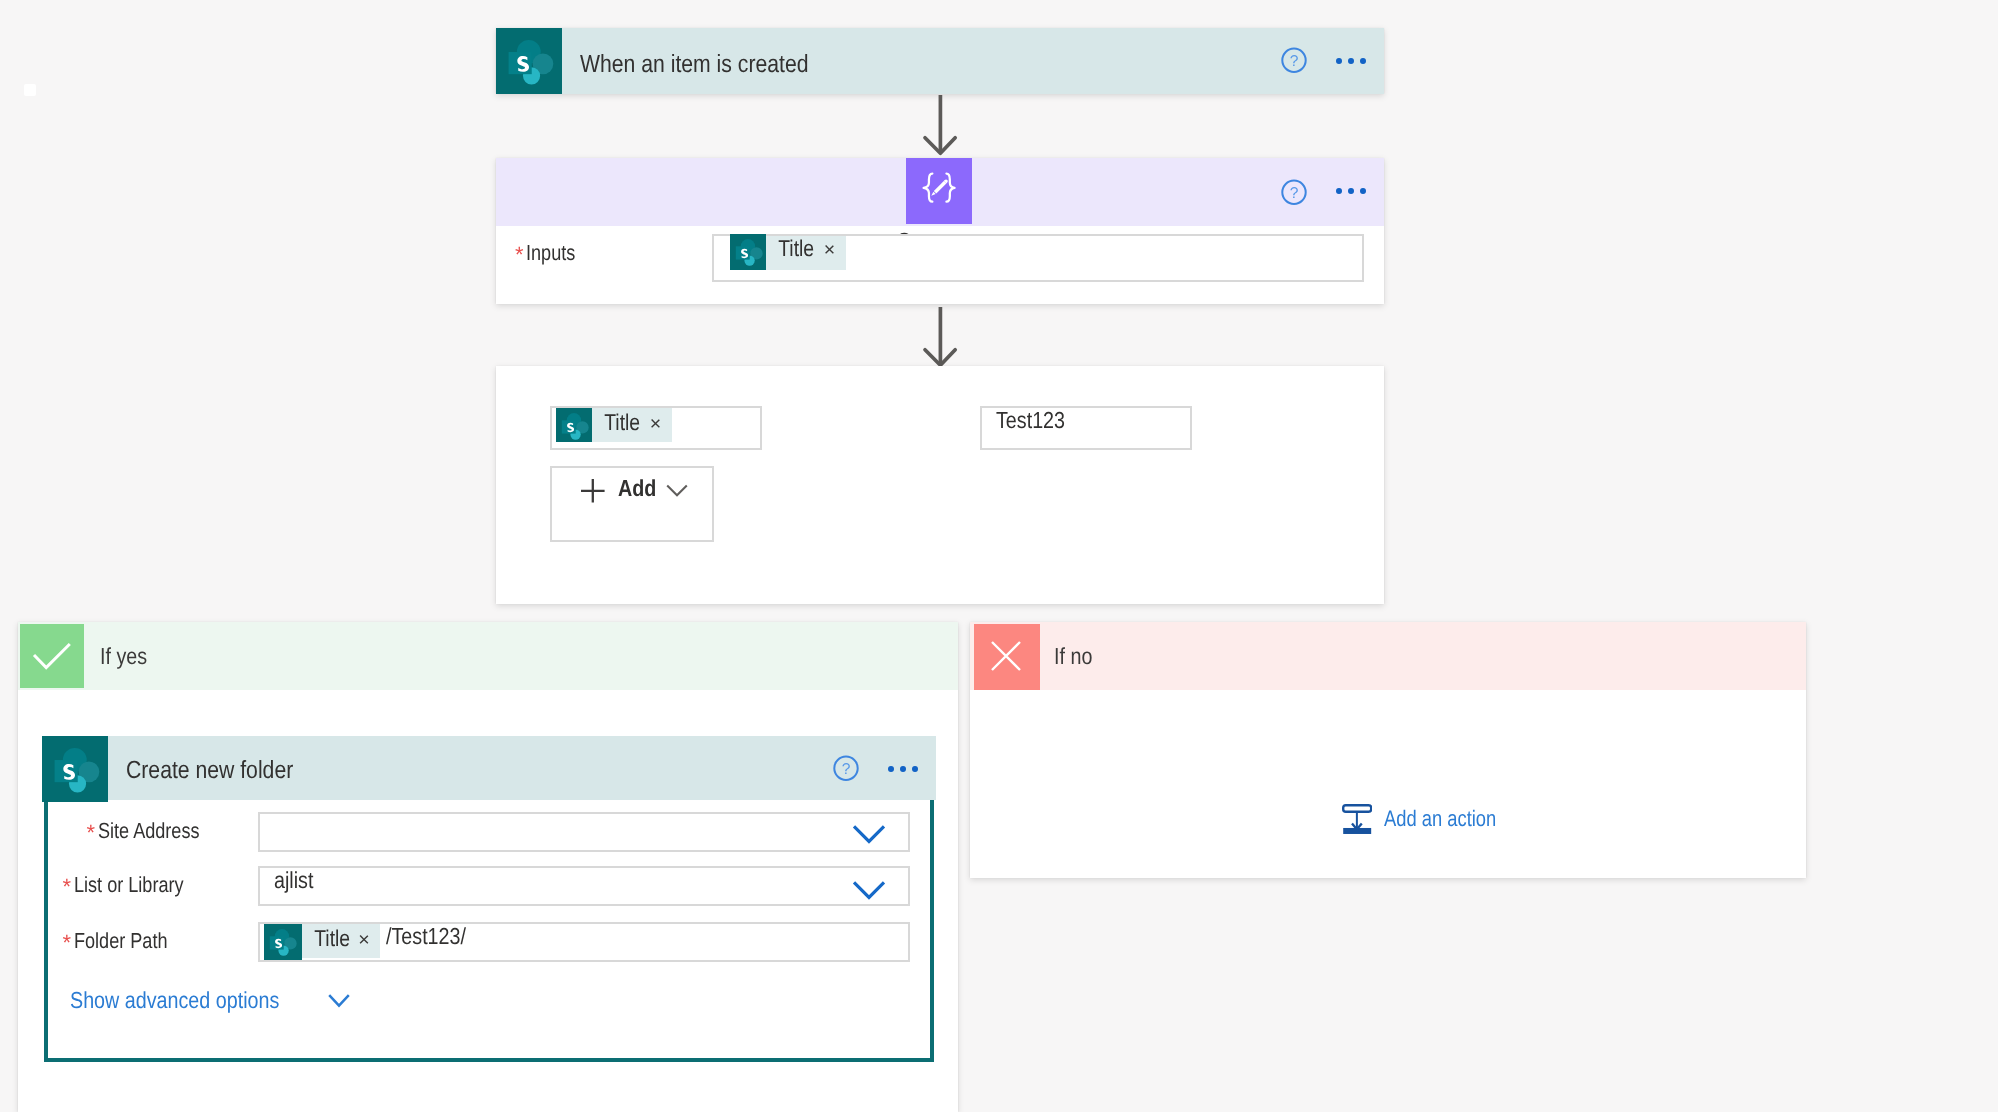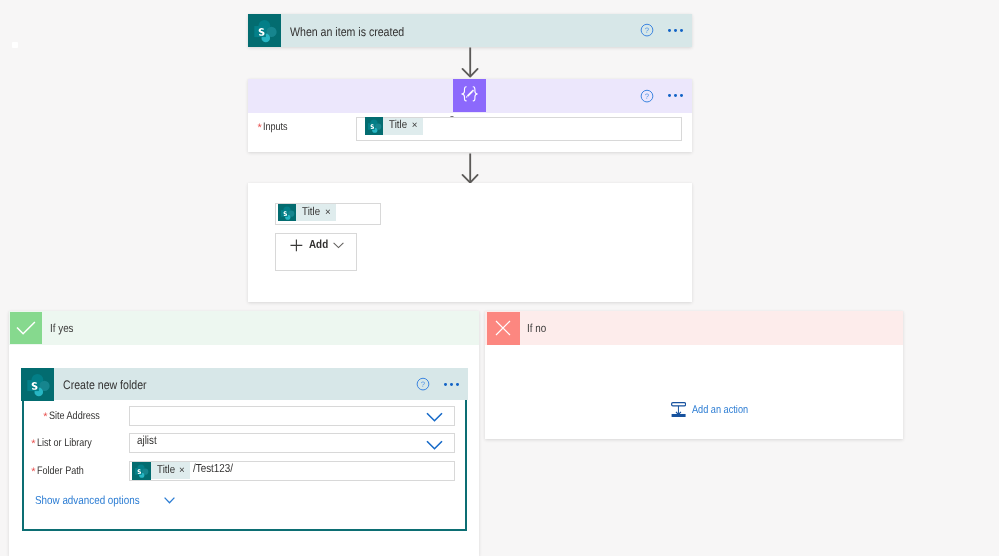--- a/index.html
+++ b/index.html
@@ -171,6 +171,9 @@
           <span class="tx">×</span>
         </span>
       </div>
+      <div class="tbox" style="left:241.7px;top:19.5px;width:106.1px;height:22px;padding-left:7px;">
+        <span class="val">Test123</span>
+      </div>
       <div class="tbox" style="left:26.6px;top:49.4px;width:82.9px;height:38px;">
         <svg width="13" height="13" viewBox="0 0 13 13" style="position:absolute;left:14.2px;top:5.1px">
           <path d="M6.4 0.5 L6.4 12.3 M0.5 6.4 L12.3 6.4" stroke="#3b3a39" stroke-width="1.15"></path>

